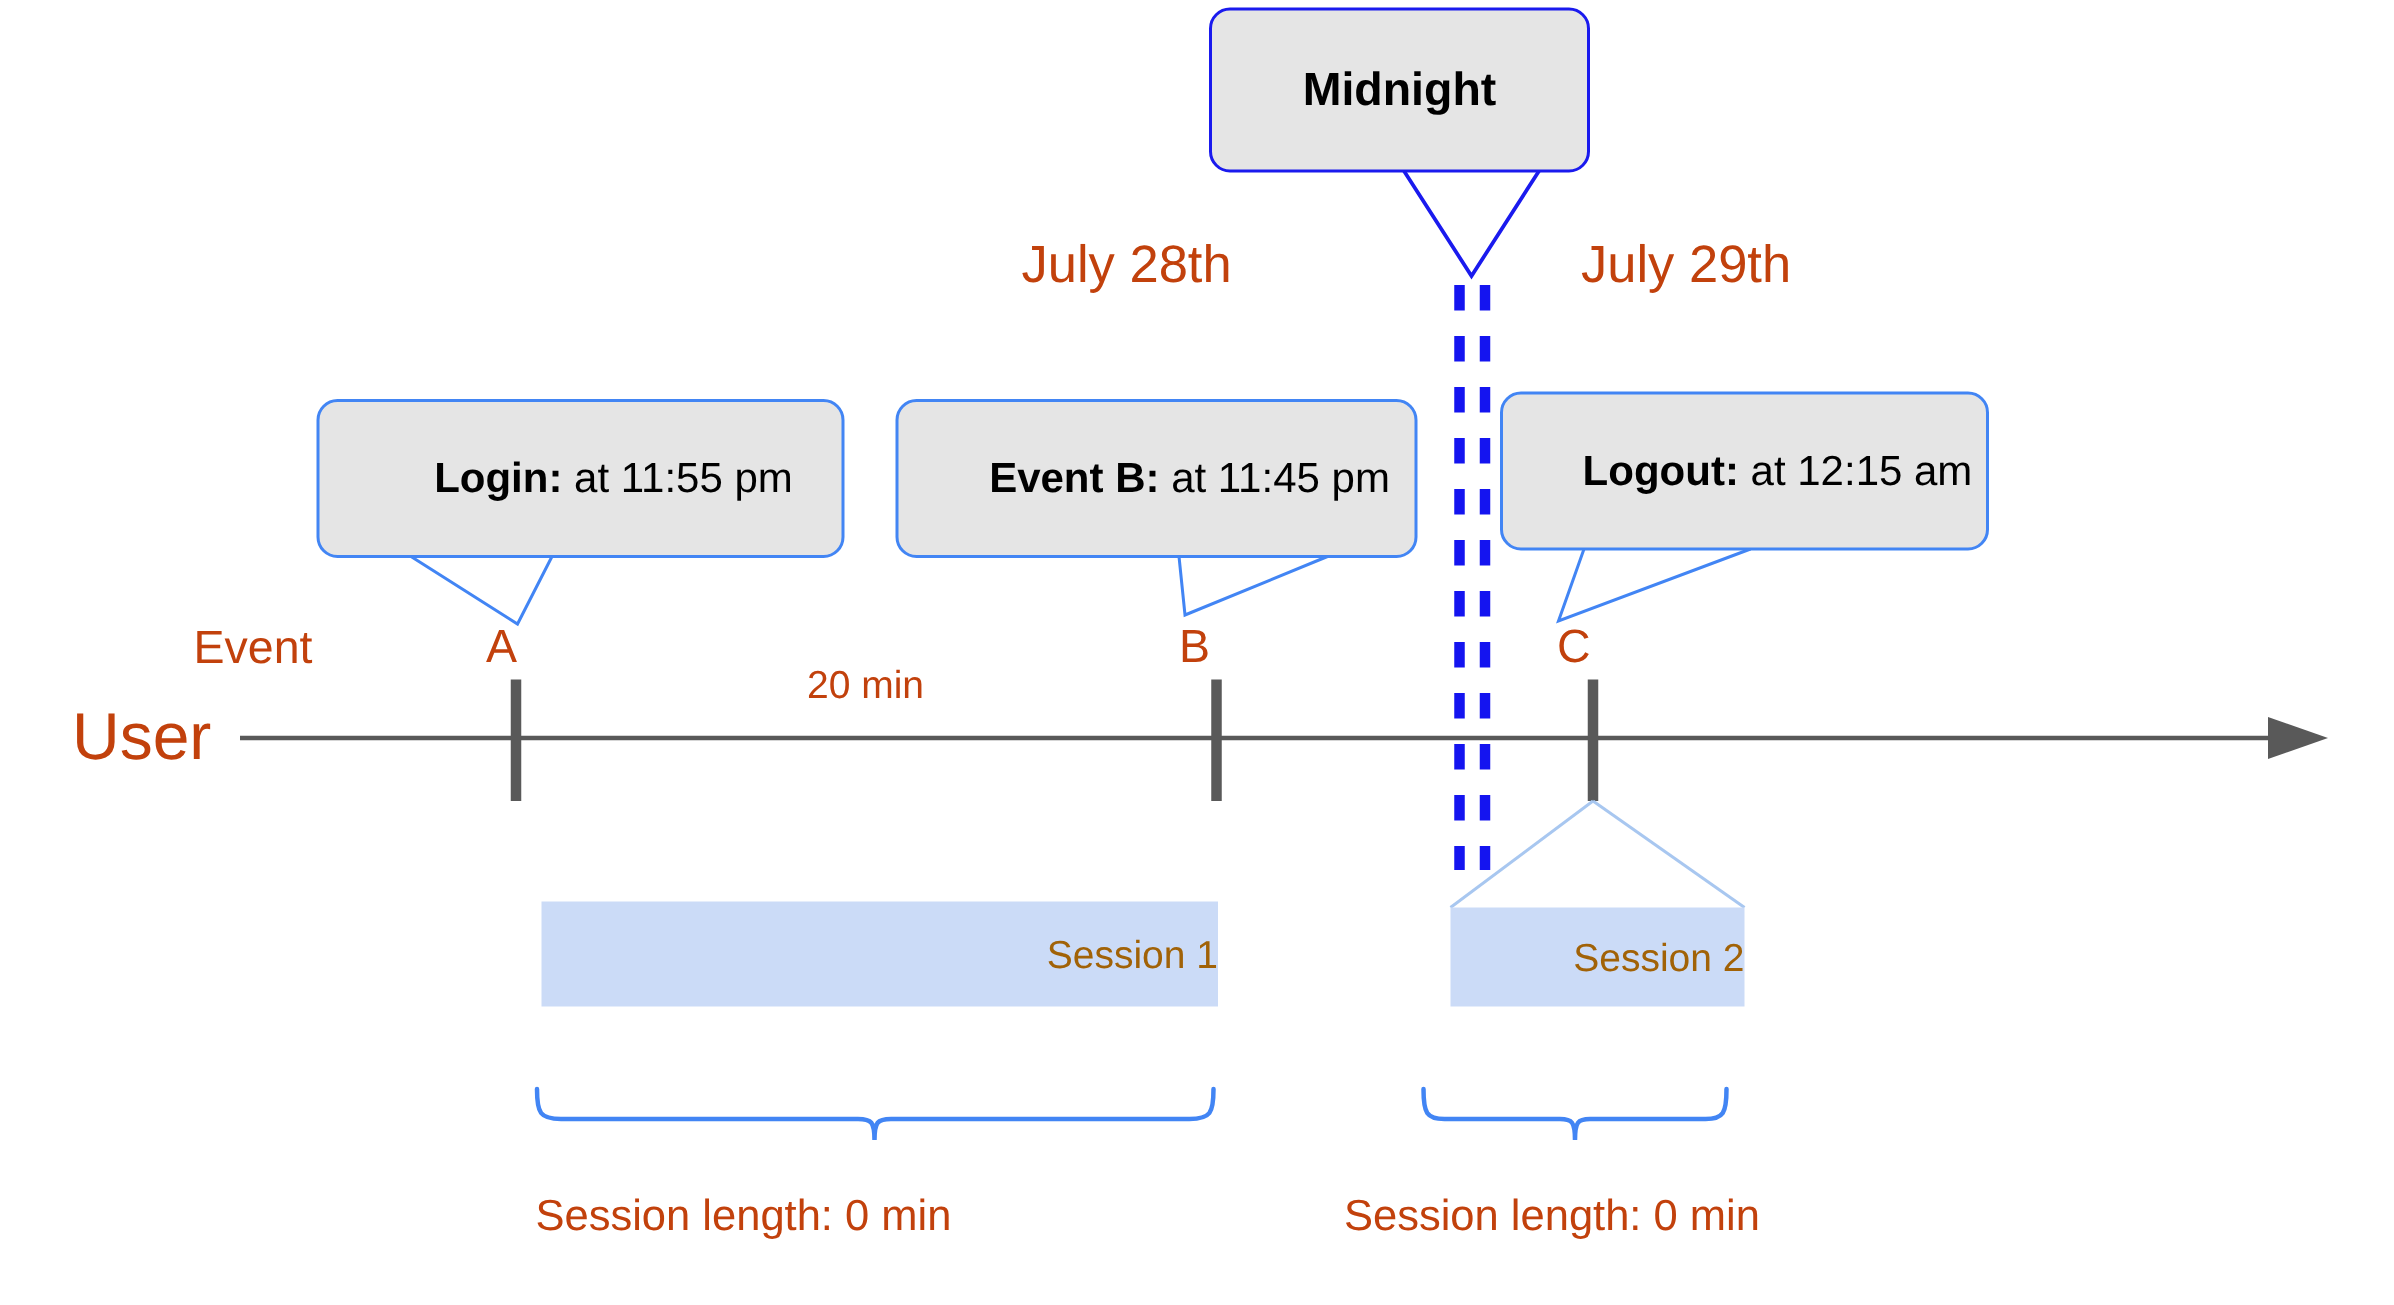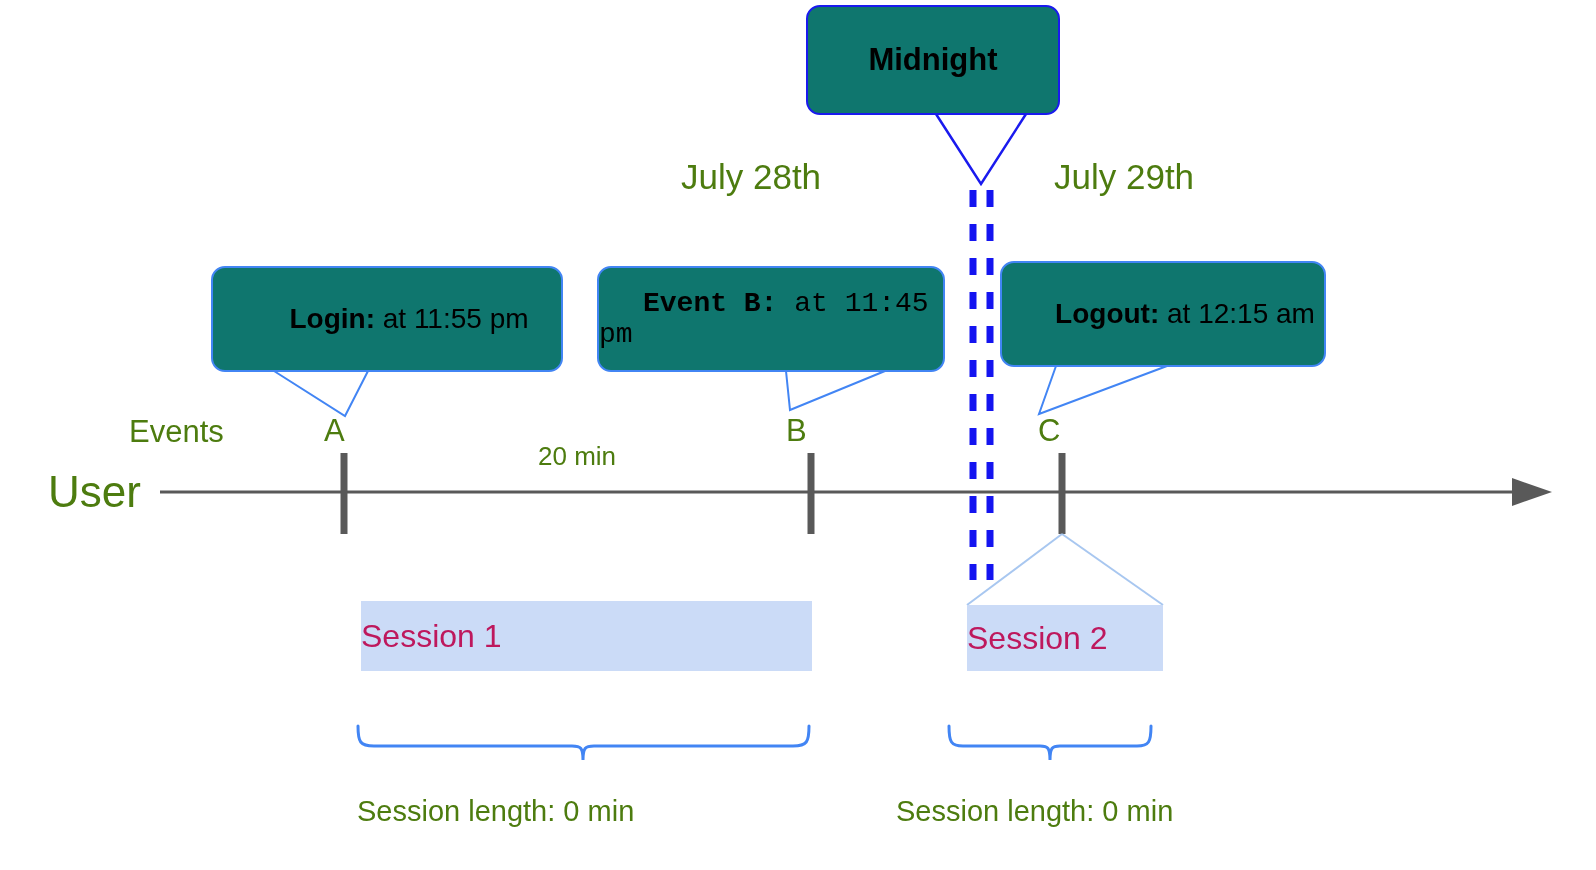--- a/index.html
+++ b/index.html
@@ -47,7 +47,7 @@
   .callout {
     position: absolute;
     box-sizing: border-box;
-    background: #0f766e;
+    background: #e5e5e5;
     border: 2px solid #4285F4;
     border-radius: 14px;
     display: flex;

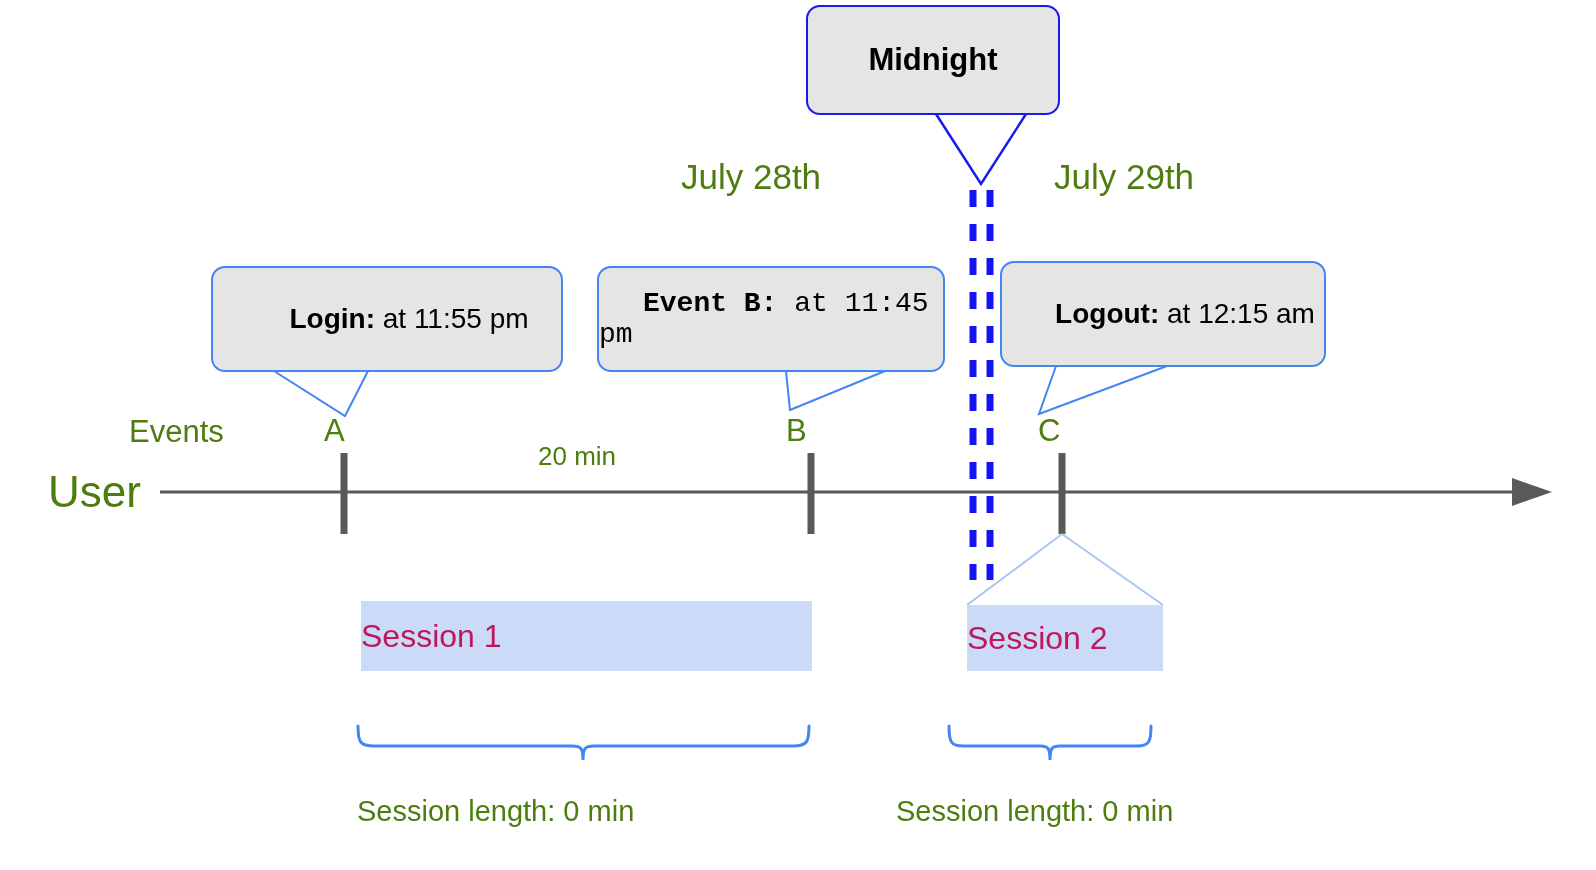--- a/index.html
+++ b/index.html
@@ -30,7 +30,7 @@
   .txt {
     position: absolute;
     white-space: nowrap;
-    color: #4d7c0f;
+    color: #c2410c;
     line-height: 1;
   }
   .t-user       { left: 48px;  top: 470px; font-size: 44px; }

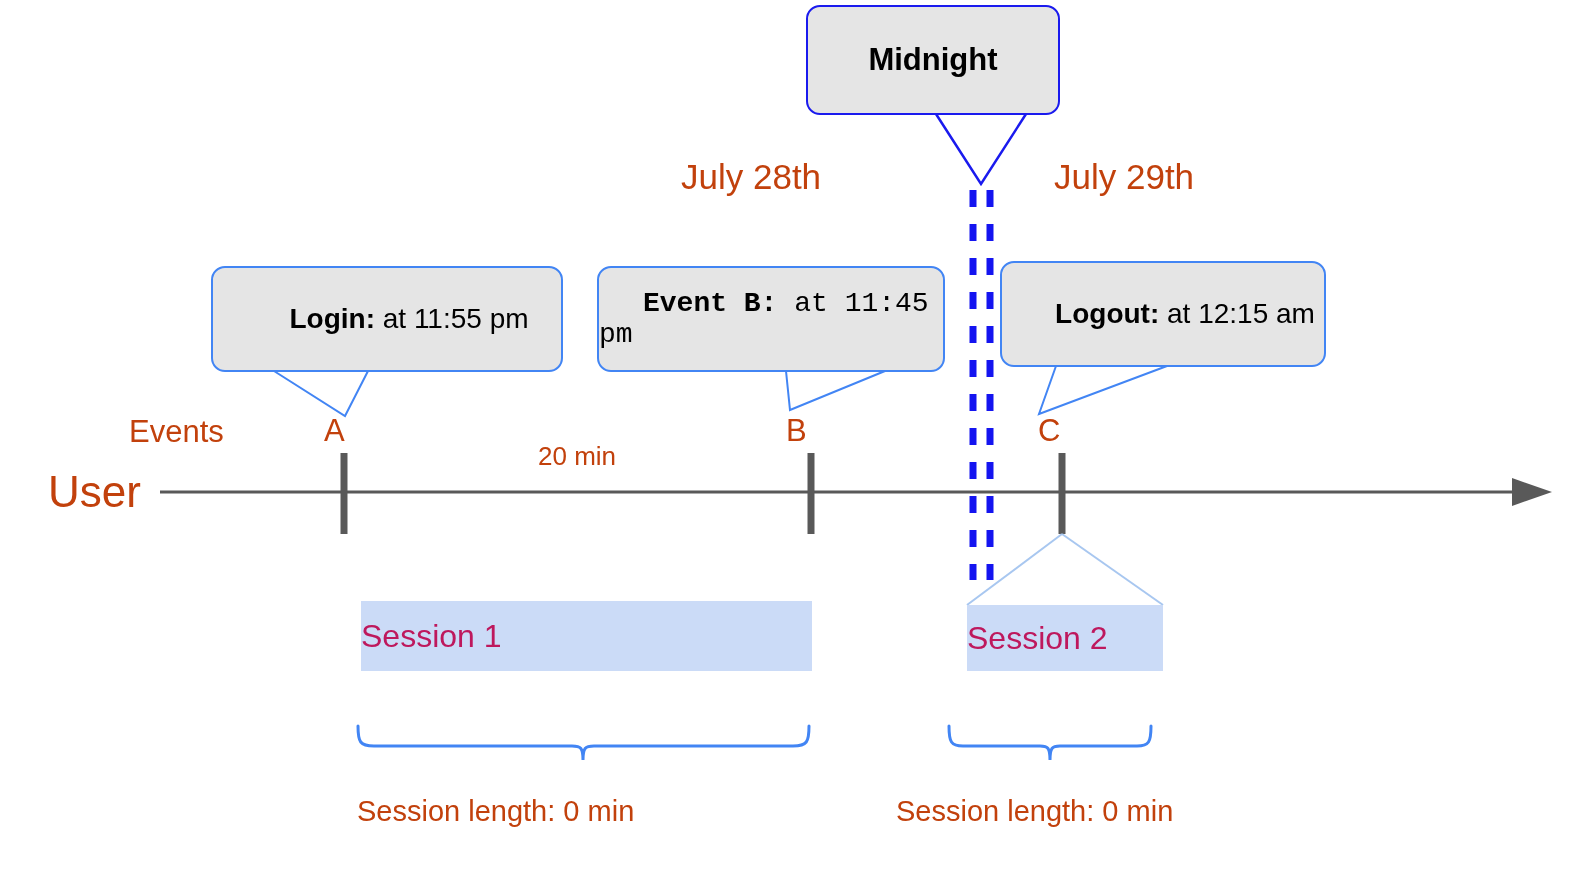--- a/index.html
+++ b/index.html
@@ -64,7 +64,7 @@
     font-weight: bold;
   }
   .c-login   { left: 211px;  top: 266px; width: 352px; height: 106px; }
-  .c-eventb  { left: 597px;  top: 266px; width: 348px; height: 106px; font-family: Liberation Mono, monospace; }
+  .c-eventb  { left: 597px;  top: 266px; width: 348px; height: 106px; }
   .c-logout  { left: 1000px; top: 261px; width: 326px; height: 106px; }
   .c-midnight{ left: 806px;  top: 5px;   width: 254px; height: 110px; }
 

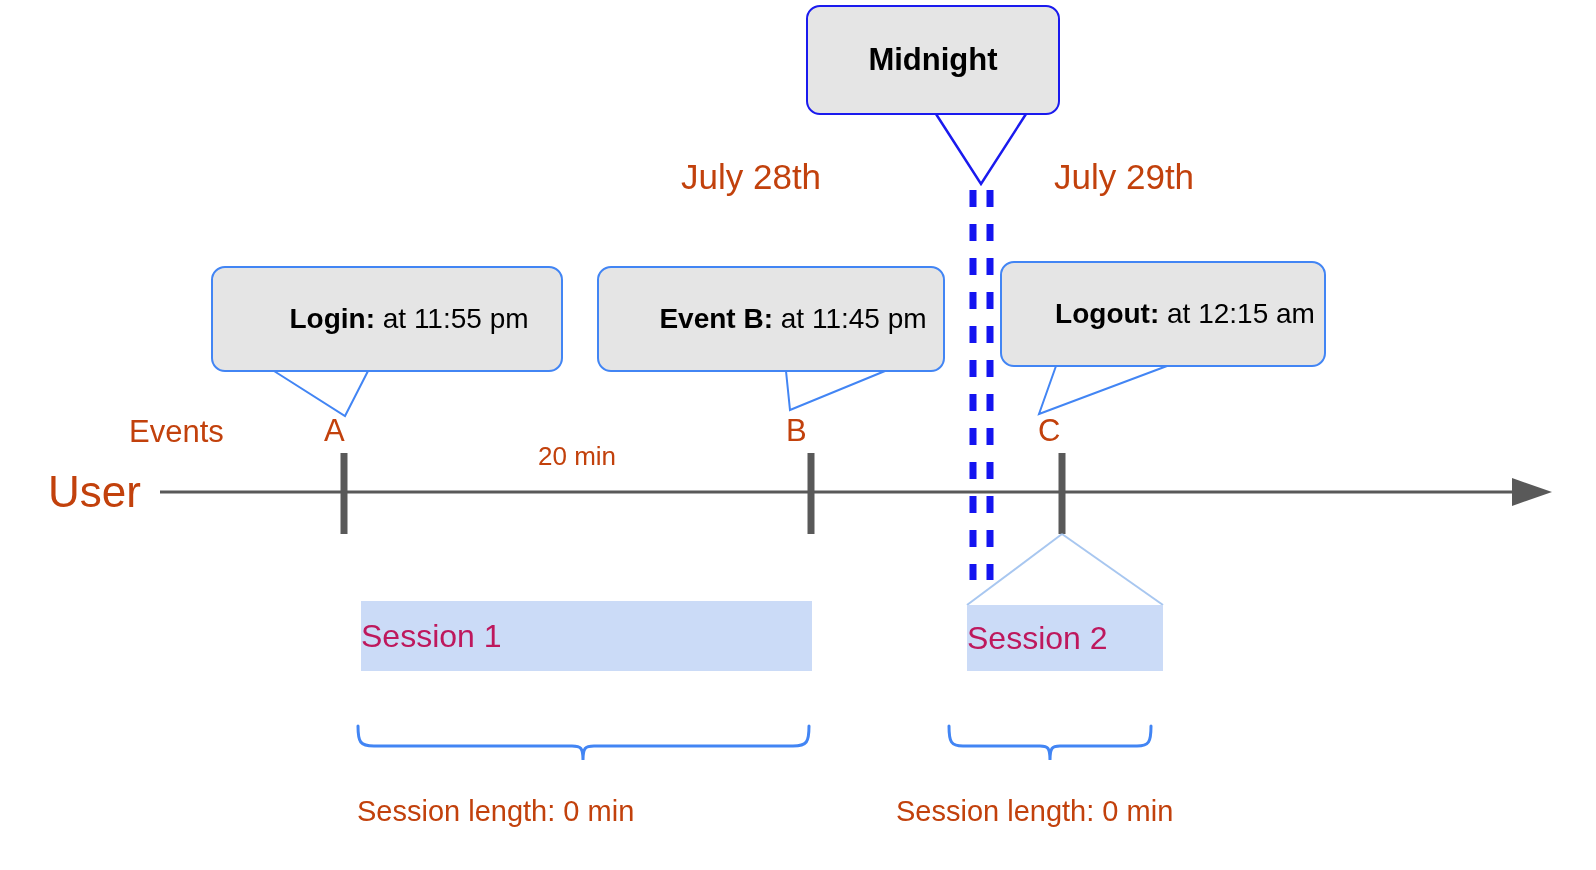--- a/index.html
+++ b/index.html
@@ -175,7 +175,7 @@
     </span>
   </div>
 
-  <div class="txt t-events">Events</div>
+  <div class="txt t-events">Event</div>
   <div class="txt t-user">User</div>
 
   <div class="txt t-evA">A</div>

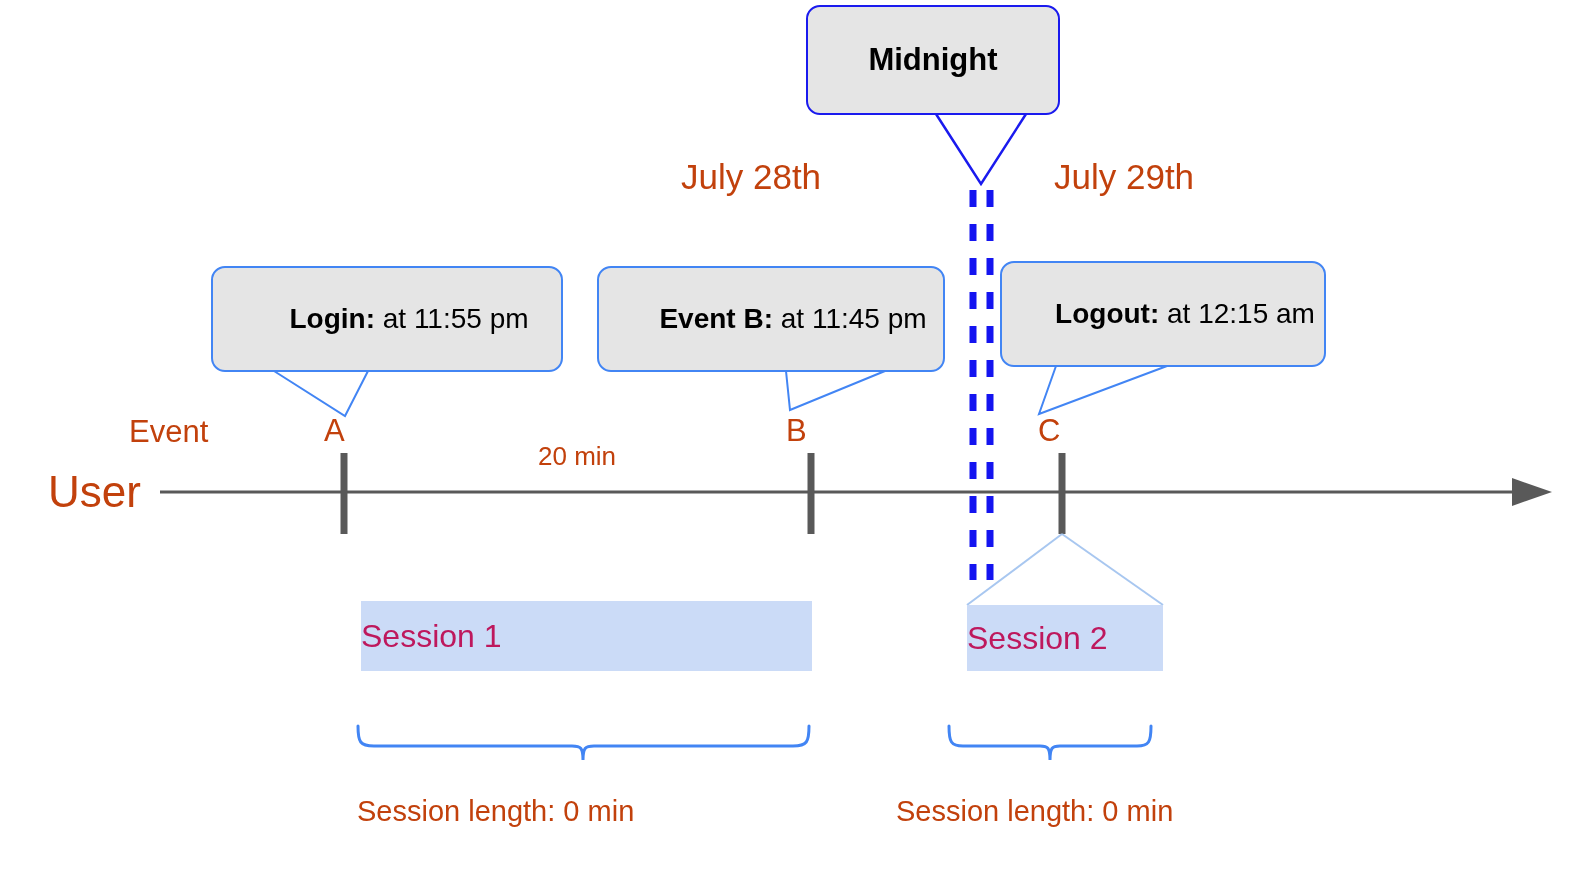--- a/index.html
+++ b/index.html
@@ -73,9 +73,9 @@
     background: #CBDBF7;
     display: flex;
     align-items: center;
-    justify-content: flex-start;
-    font-size: 32px;
-    color: #be185d;
+    justify-content: flex-end;
+    font-size: 26px;
+    color: #a16207;
     z-index: 2;
   }
   .sb-1 { left: 361px; top: 601px; width: 451px; height: 70px; }

